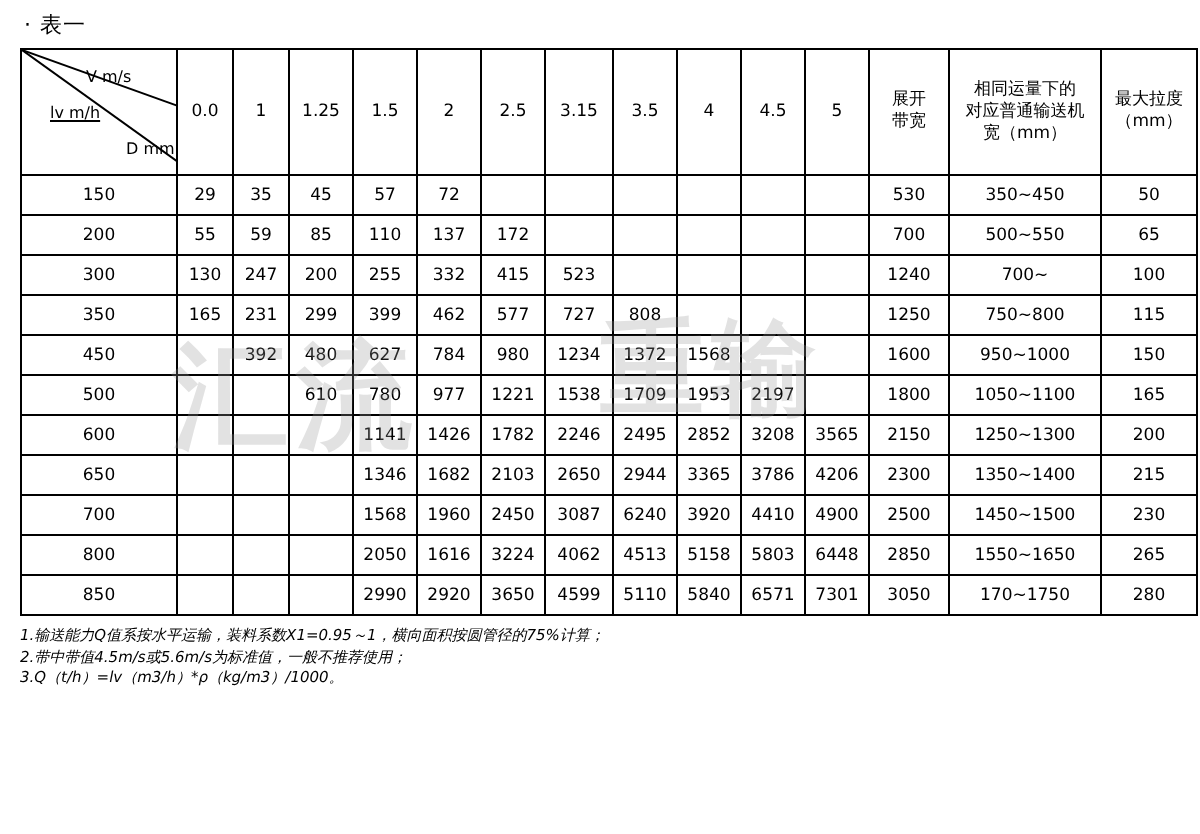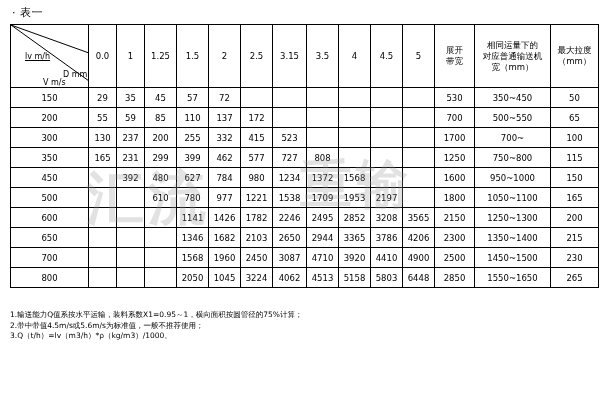--- a/index.html
+++ b/index.html
@@ -61,7 +61,6 @@
     left: 32px;
     font-size: 8px;
     white-space: nowrap;
-    margin-top: 44px;
   }
   .corner .lbl-iv {
     position: absolute;

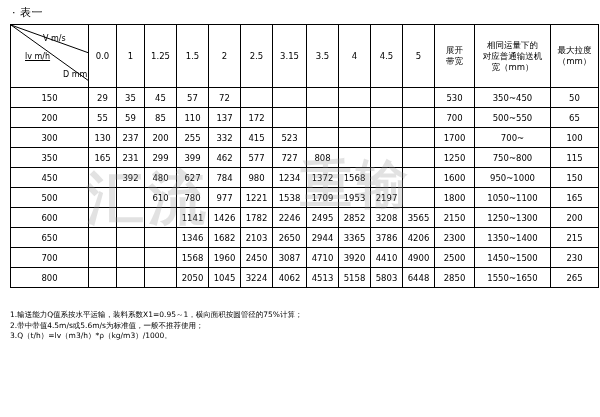--- a/index.html
+++ b/index.html
@@ -216,7 +216,7 @@
       <tr>
         <td>300</td>
         <td>130</td>
-        <td>237</td>
+        <td>247</td>
         <td>200</td>
         <td>255</td>
         <td>332</td>

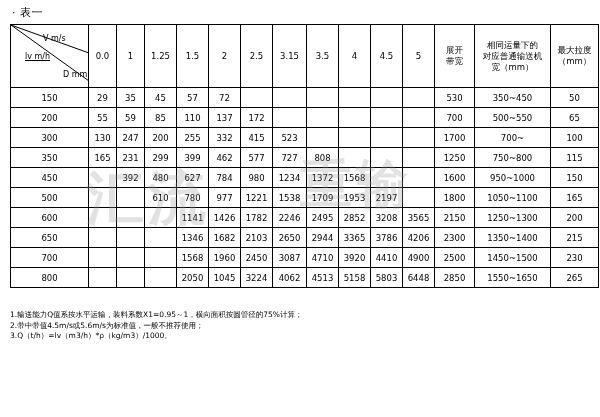--- a/index.html
+++ b/index.html
@@ -226,7 +226,7 @@
         <td></td>
         <td></td>
         <td></td>
-        <td>1700</td>
+        <td>1240</td>
         <td>700~</td>
         <td>100</td>
       </tr>

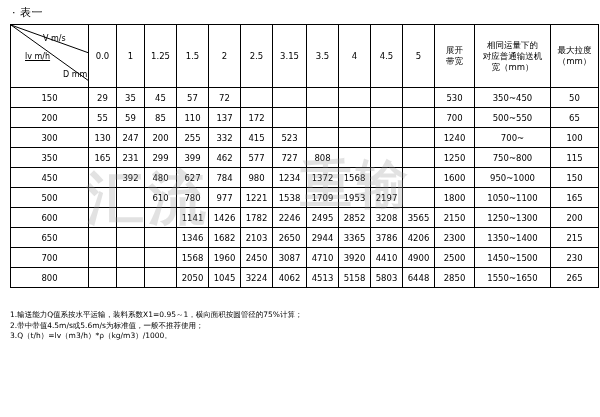--- a/index.html
+++ b/index.html
@@ -324,7 +324,7 @@
         <td>1960</td>
         <td>2450</td>
         <td>3087</td>
-        <td>4710</td>
+        <td>6240</td>
         <td>3920</td>
         <td>4410</td>
         <td>4900</td>

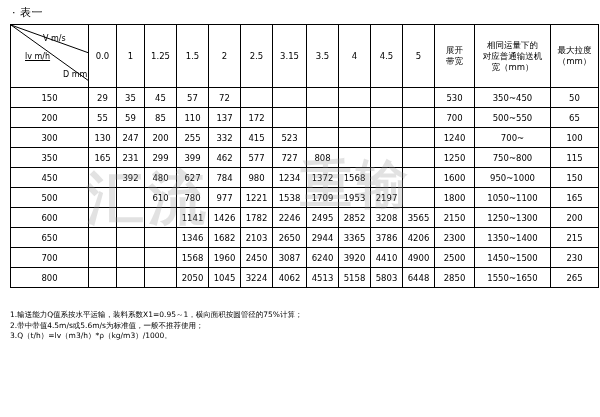--- a/index.html
+++ b/index.html
@@ -338,7 +338,7 @@
         <td></td>
         <td></td>
         <td>2050</td>
-        <td>1045</td>
+        <td>1616</td>
         <td>3224</td>
         <td>4062</td>
         <td>4513</td>

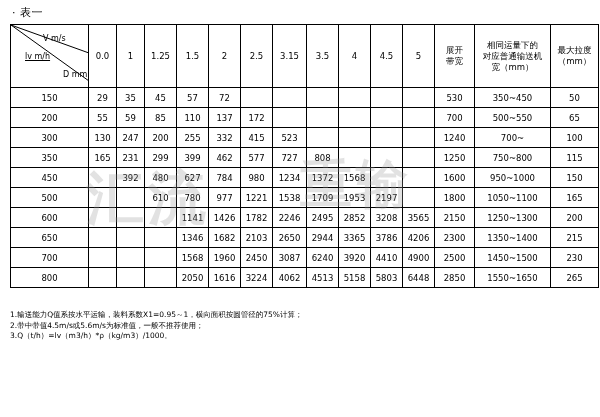--- a/index.html
+++ b/index.html
@@ -349,6 +349,23 @@
         <td>1550~1650</td>
         <td>265</td>
       </tr>
+      <tr>
+        <td>850</td>
+        <td></td>
+        <td></td>
+        <td></td>
+        <td>2990</td>
+        <td>2920</td>
+        <td>3650</td>
+        <td>4599</td>
+        <td>5110</td>
+        <td>5840</td>
+        <td>6571</td>
+        <td>7301</td>
+        <td>3050</td>
+        <td>170~1750</td>
+        <td>280</td>
+      </tr>
     </tbody>
   </table>
 

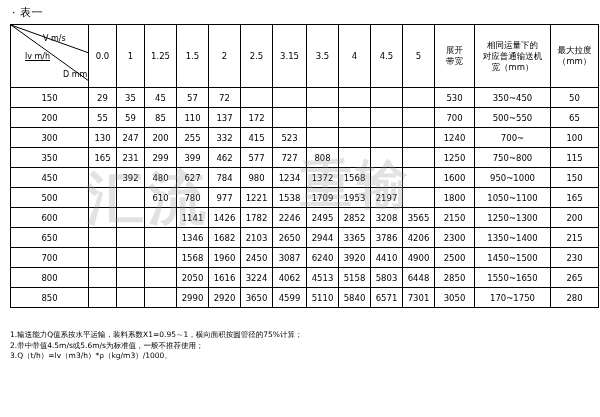--- a/index.html
+++ b/index.html
@@ -86,10 +86,11 @@
     line-height: 11px;
   }
   .notes {
-    margin-top: 22px;
+    margin-top: 5px;
     font-size: 7.5px;
     line-height: 10.5px;
     color: #000;
+    font-style: italic;
   }
   .notes div {
     white-space: nowrap;

